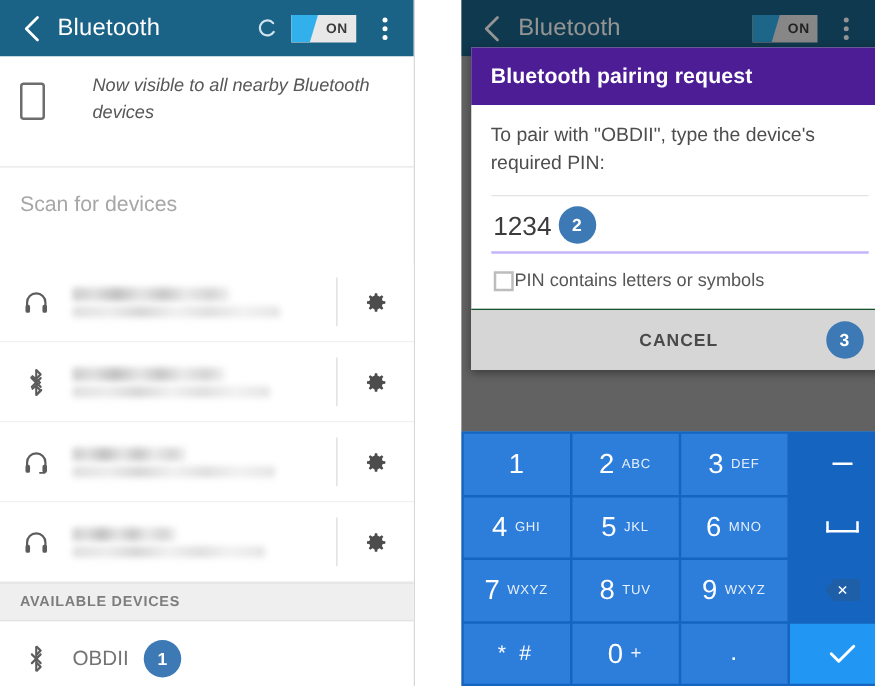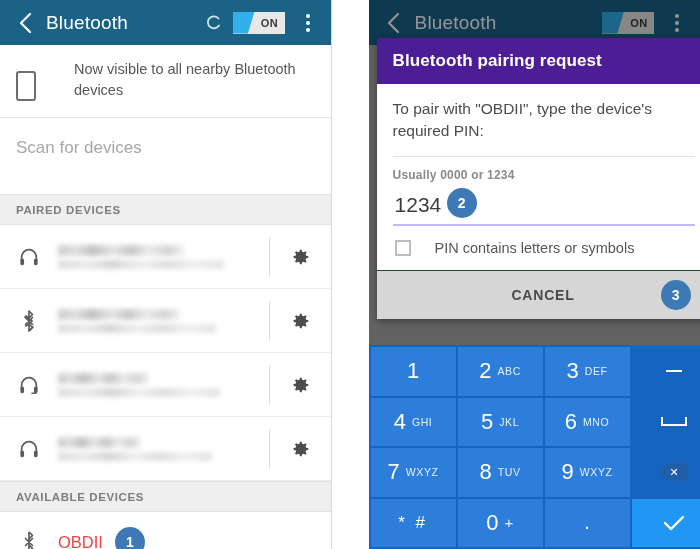--- a/index.html
+++ b/index.html
@@ -62,9 +62,10 @@
   .overflow-icon i { width: 4px; height: 4px; border-radius: 50%; background: #ffffff; display:block; }
 
   .visibility-row {
-    display: flex; align-items: flex-end;
-    padding: 14px 16px 16px 16px;
+    display: flex; align-items: center;
+    padding: 14px 16px 32px 16px;
     border-bottom: 1px solid #e6e6e6;
+    font-style: italic;
   }
   .phone-icon {
     width: 20px; height: 30px;

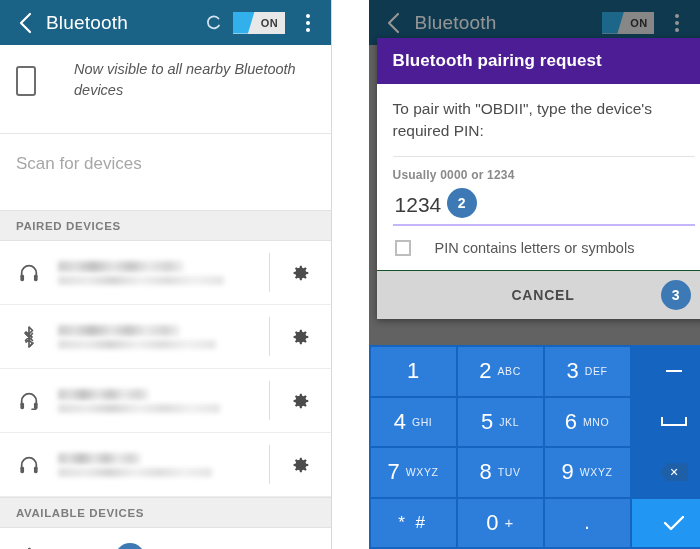--- a/index.html
+++ b/index.html
@@ -404,7 +404,6 @@
       <div class="dlg-body">
         <div class="dlg-msg">To pair with "OBDII", type the device's required PIN:</div>
         <div class="dlg-sep"></div>
-        <div class="dlg-hint">Usually 0000 or 1234</div>
         <div class="pin-wrap">
           <input class="pin-input" type="text" value="1234" style="">
           <div class="badge badge-pin">2</div>

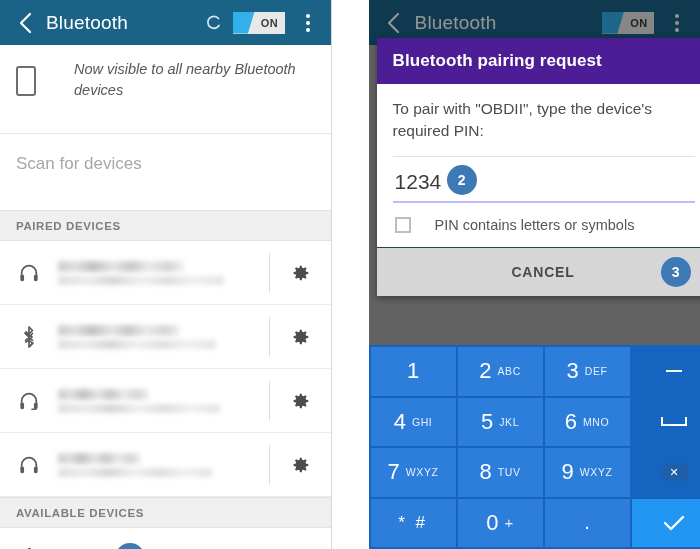--- a/index.html
+++ b/index.html
@@ -277,7 +277,6 @@
 
     <div class="scan-row">Scan for devices</div>
 
-    <div class="section-head">PAIRED DEVICES</div>
 
     <div class="device-row">
       <div class="dev-icon">

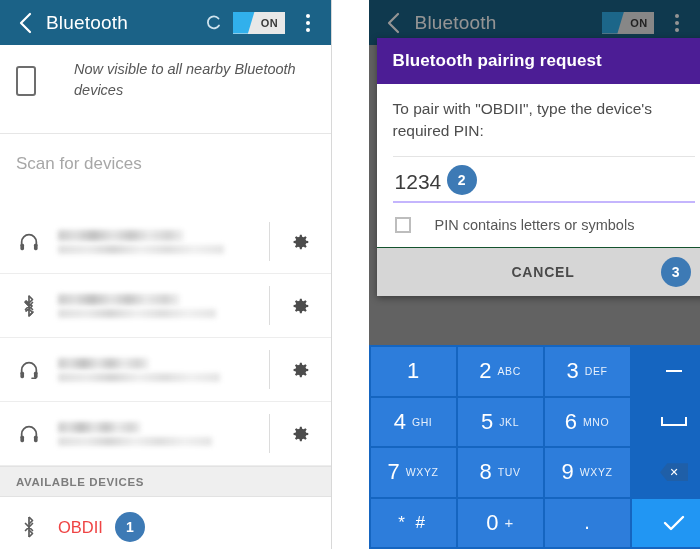--- a/index.html
+++ b/index.html
@@ -190,7 +190,7 @@
     border: 2px solid #bdbdbd; background: #fff;
     flex: none;
   }
-  .cb-label { font-size: 14.5px; color: #565656; margin-left: 24px; text-align: center; }
+  .cb-label { font-size: 14.5px; color: #565656; margin-left: 1px; text-align: center; }
   .dlg-actions {
     display: flex; align-items: center;
     background: #d6d6d6;

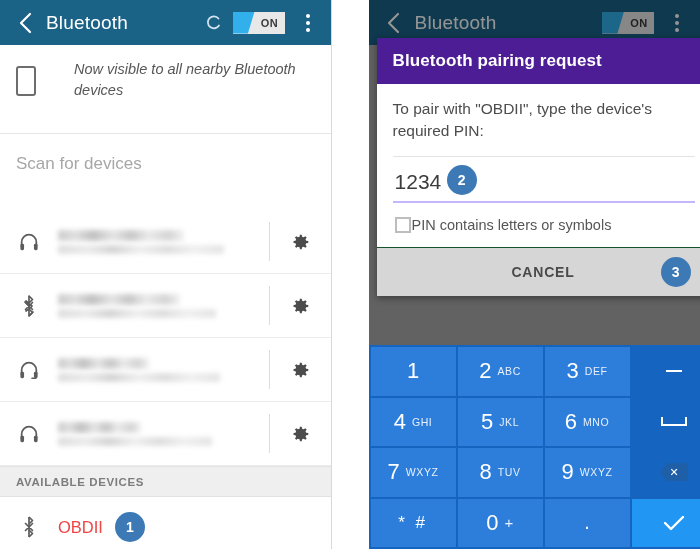--- a/index.html
+++ b/index.html
@@ -123,7 +123,7 @@
     display: flex; align-items: center;
     height: 60px;
   }
-  .avail-name { font-size: 16.5px; color: #ef4444; margin-right: 12px; }
+  .avail-name { font-size: 16.5px; color: #737373; margin-right: 12px; }
 
   .badge {
     width: 30px; height: 30px; border-radius: 50%;

